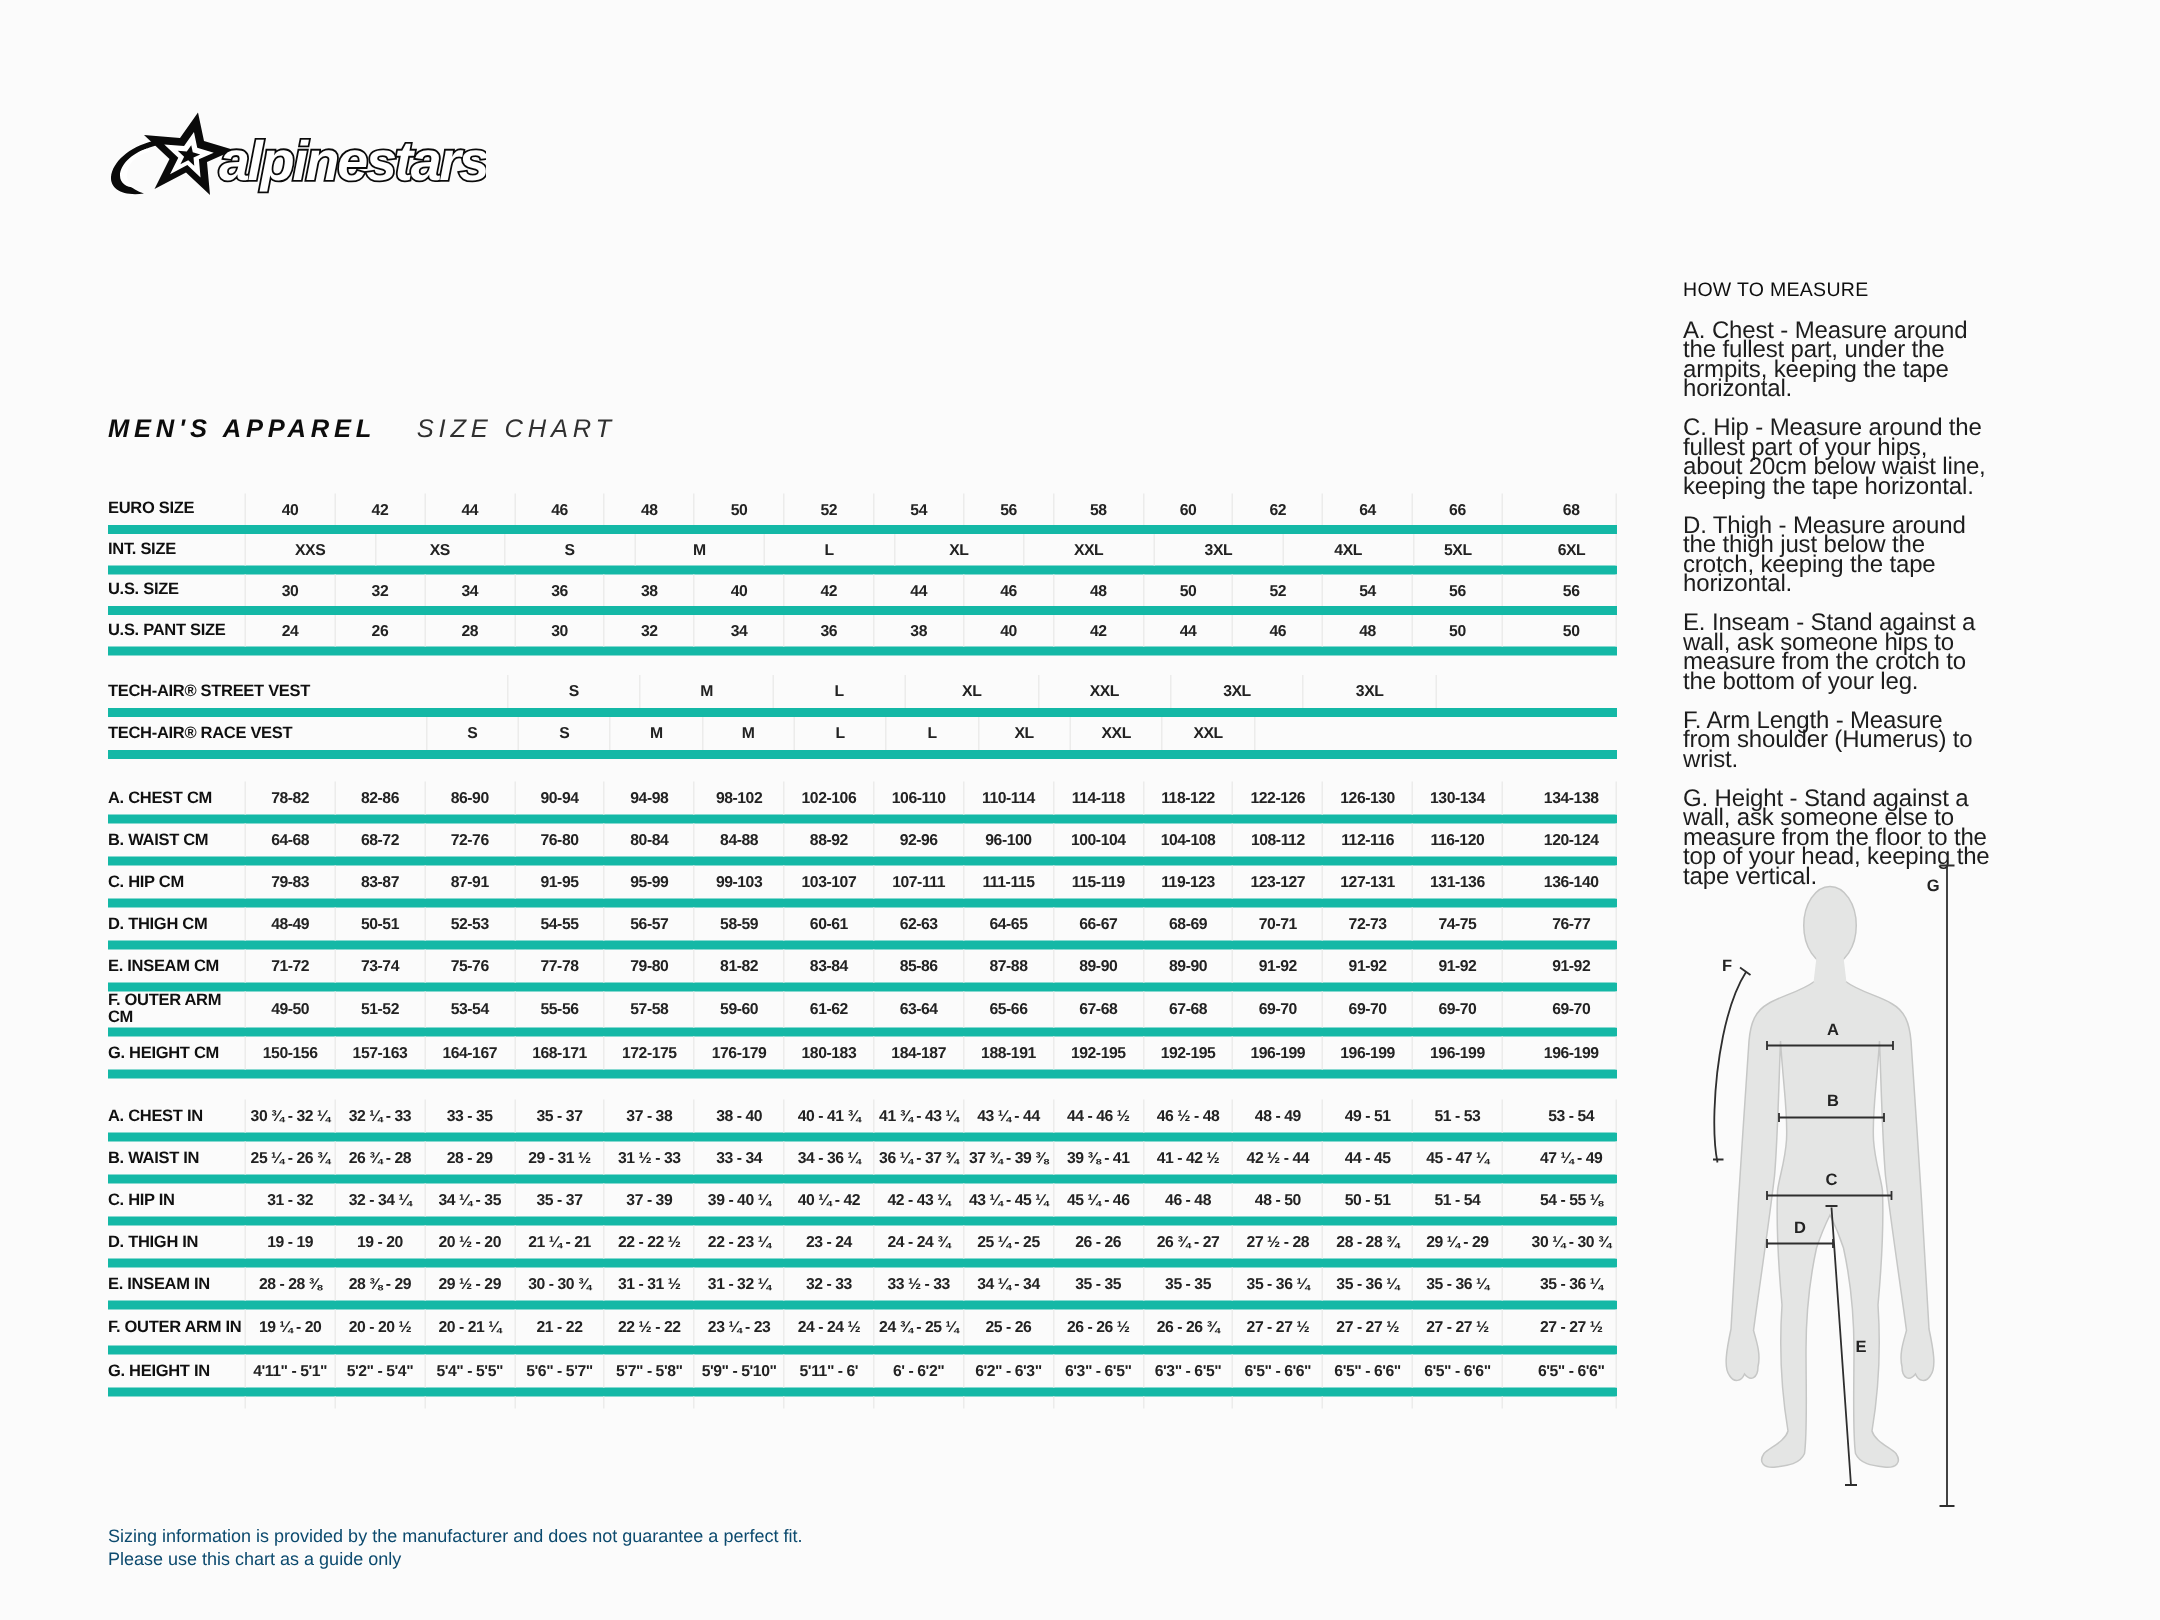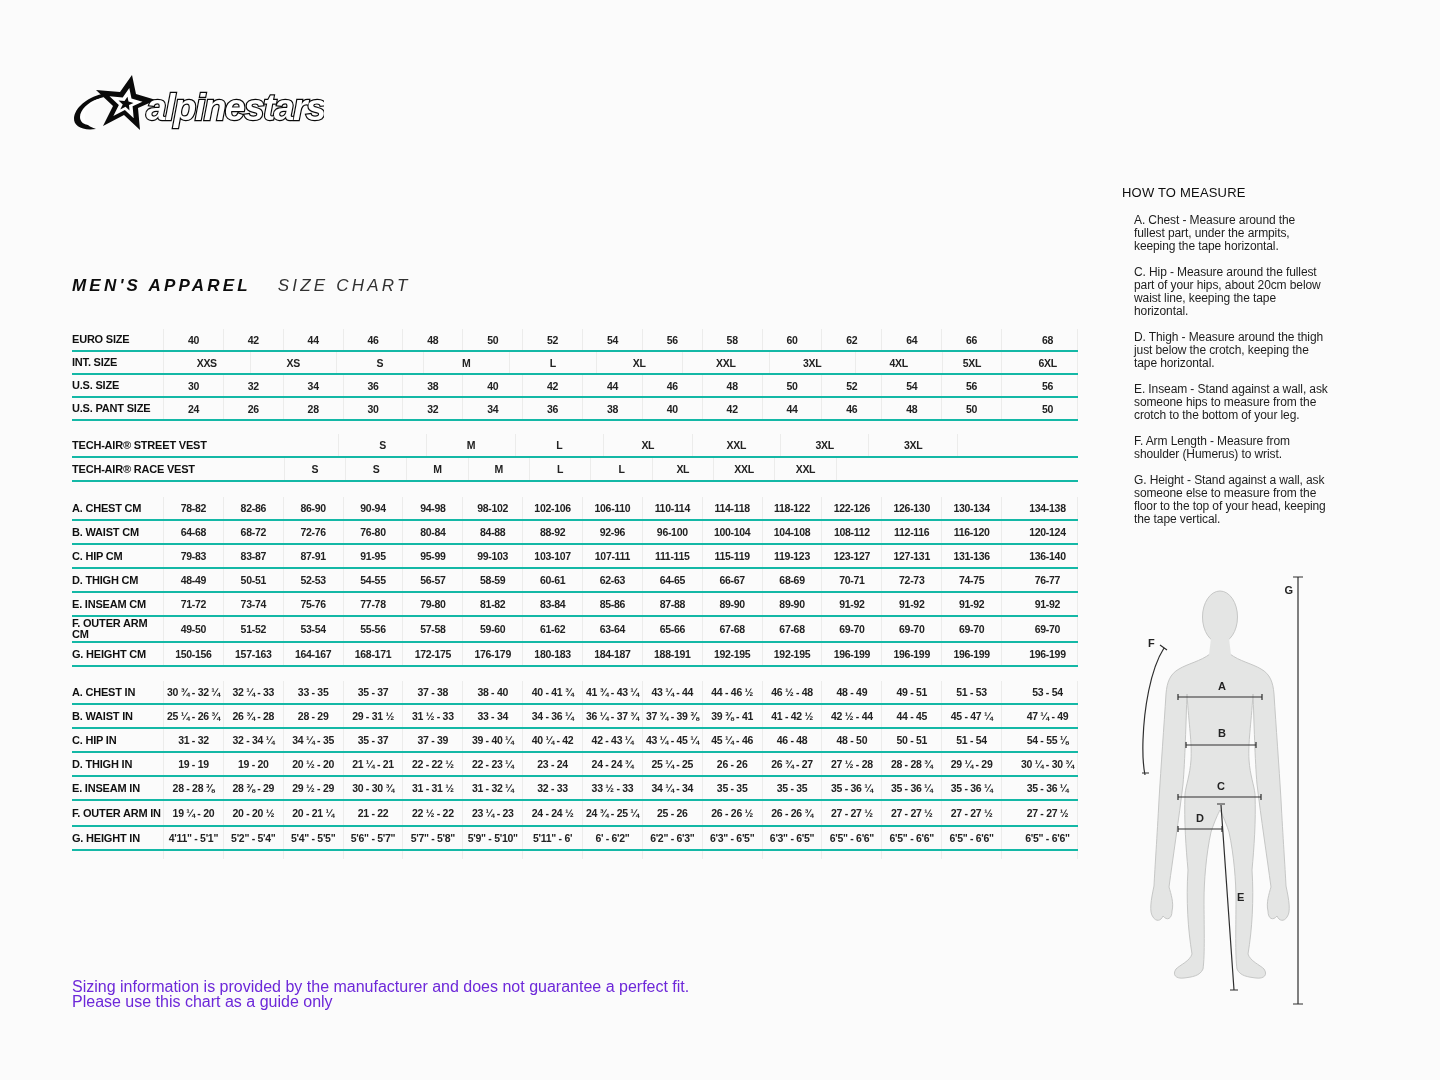--- a/index.html
+++ b/index.html
@@ -34,7 +34,7 @@
   
   .measure{position:absolute;left:1122px;top:185px;width:206px;}
   .measure h3{margin:0 0 14px 0;font-size:13px;font-weight:400;letter-spacing:0.2px;color:#0e0e0e;}
-  .m-item{font-size:12px;line-height:13px;color:#1d1d1d;margin:0 0 13px 12px;letter-spacing:-0.1px;}
+  .m-item{font-size:16px;line-height:13px;color:#1d1d1d;margin:0 0 13px 0;letter-spacing:-0.1px;}
   
   .figure{position:absolute;left:1140px;top:570px;width:175px;height:445px;}
   .figure svg{display:block}

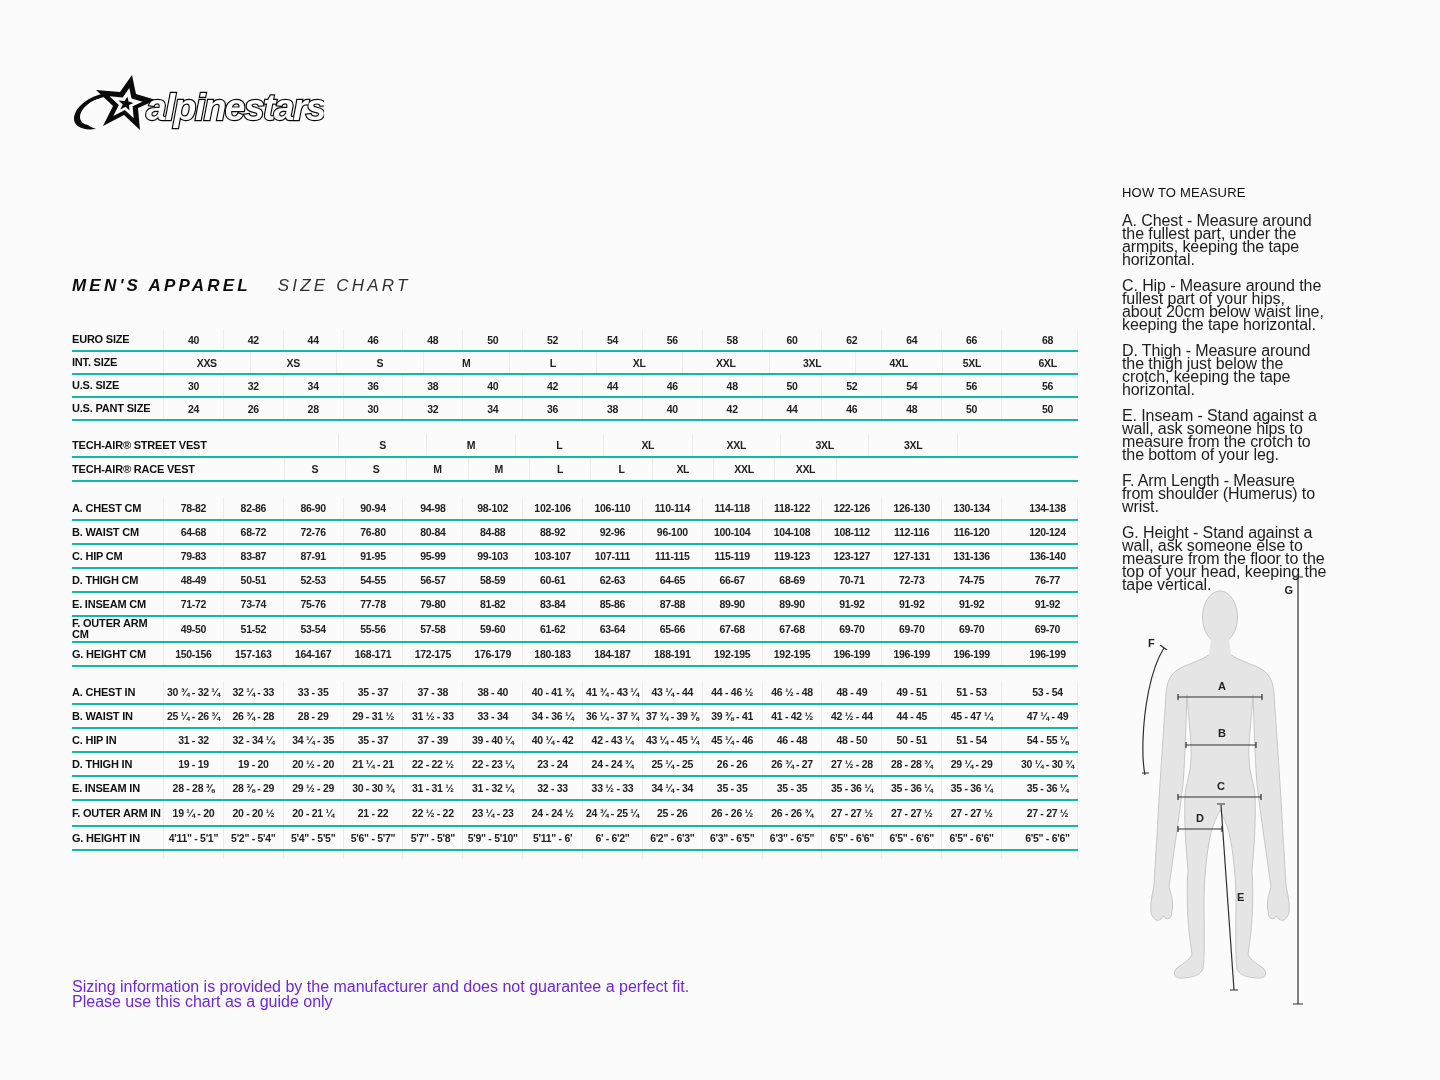--- a/index.html
+++ b/index.html
@@ -14,7 +14,7 @@
   .title .t-light{font-weight:400;color:#303030;font-style:italic;}
   
   .sizes{position:absolute;left:72px;top:329px;width:1006px;}
-  .trow{display:flex;align-items:stretch;border-bottom:2px solid #14b8a6;min-height:21px;}
+  .trow{display:flex;align-items:stretch;border-bottom:6px solid #14b8a6;min-height:21px;}
   .trow.h22{min-height:22px}
   .trow.h24{min-height:24px}
   .tlabel{flex:0 0 91px;width:91px;display:flex;align-items:center;font-weight:700;

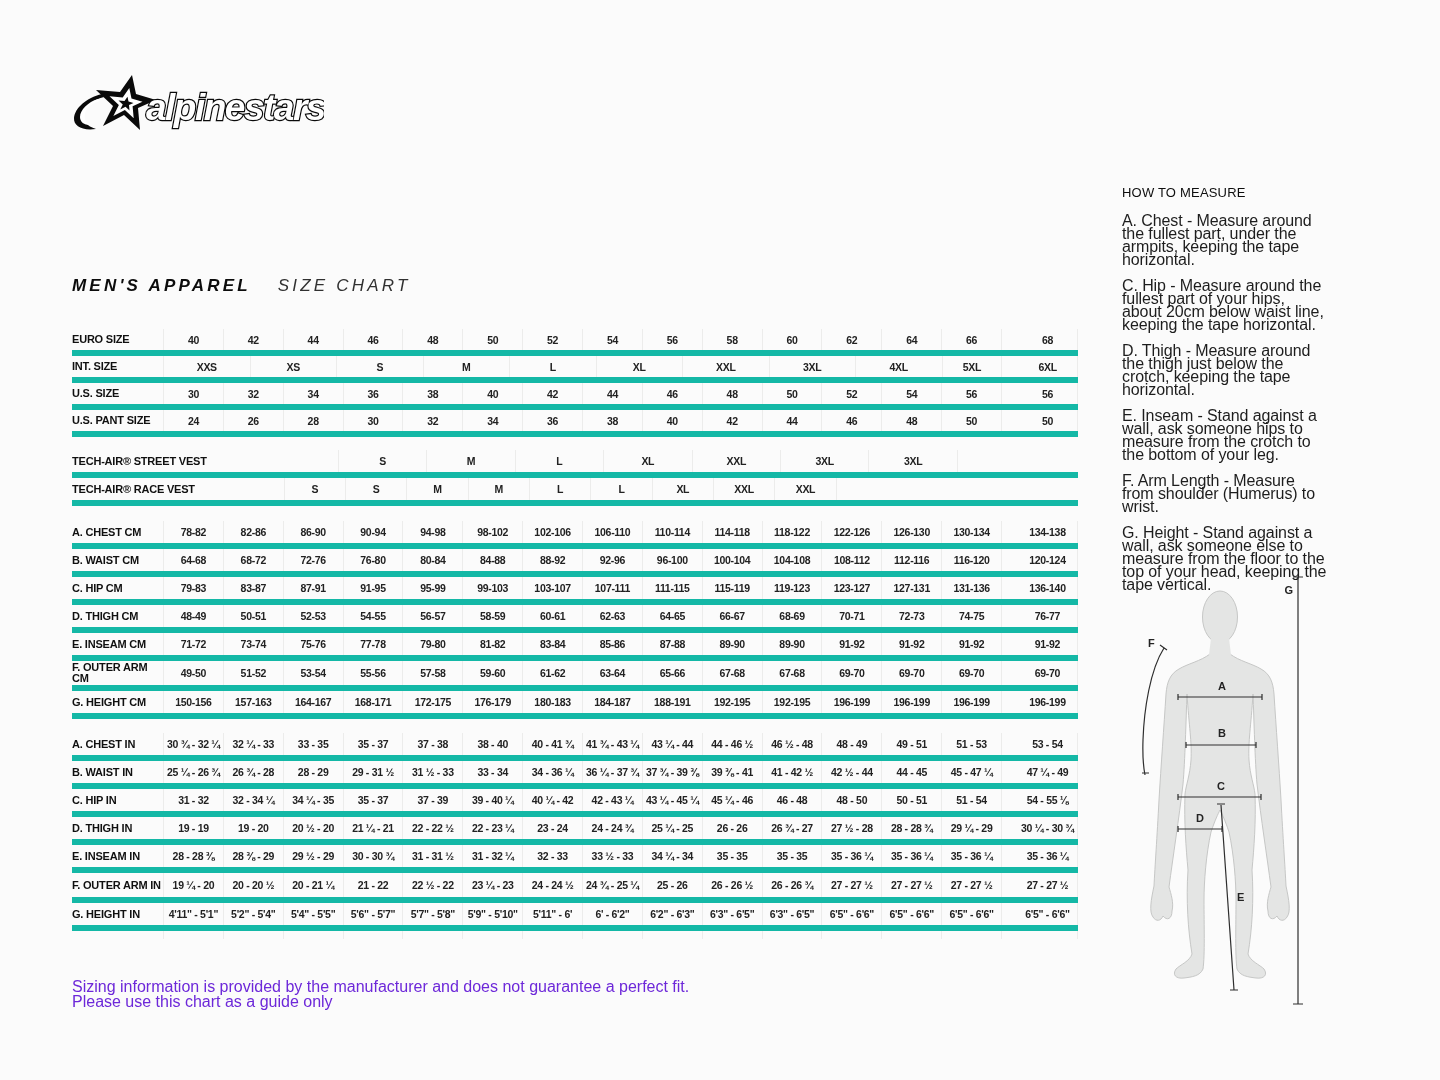--- a/index.html
+++ b/index.html
@@ -40,7 +40,7 @@
   .figure svg{display:block}
   .fig-label{font-family:"Liberation Sans",sans-serif;font-weight:700;font-size:11px;fill:#232323;}
   
-  .footer{position:absolute;left:72px;top:979px;font-size:16px;line-height:15px;color:#6d28d9;}
+  .footer{position:absolute;left:72px;top:1017px;font-size:12px;line-height:15px;color:#0c4a6e;}
 </style>
 </head>
 <body>

